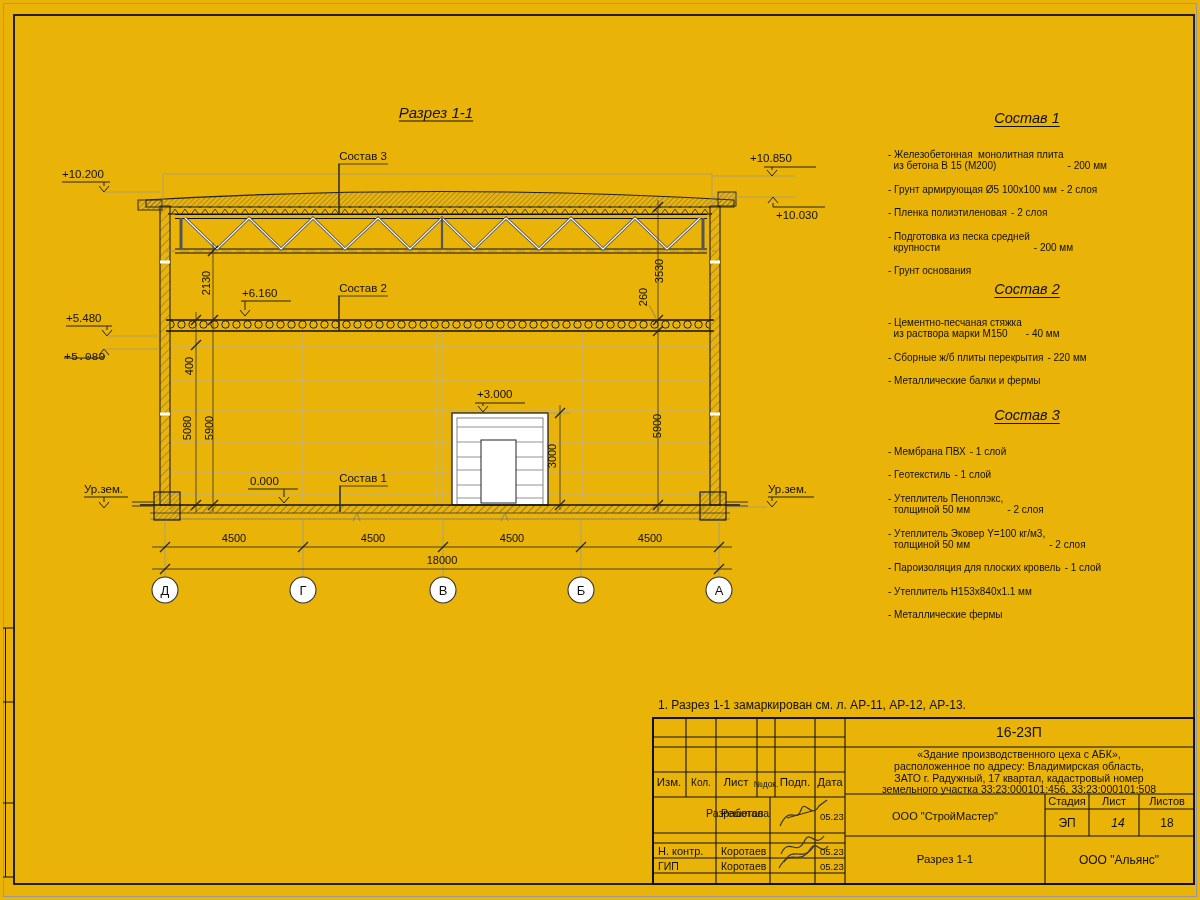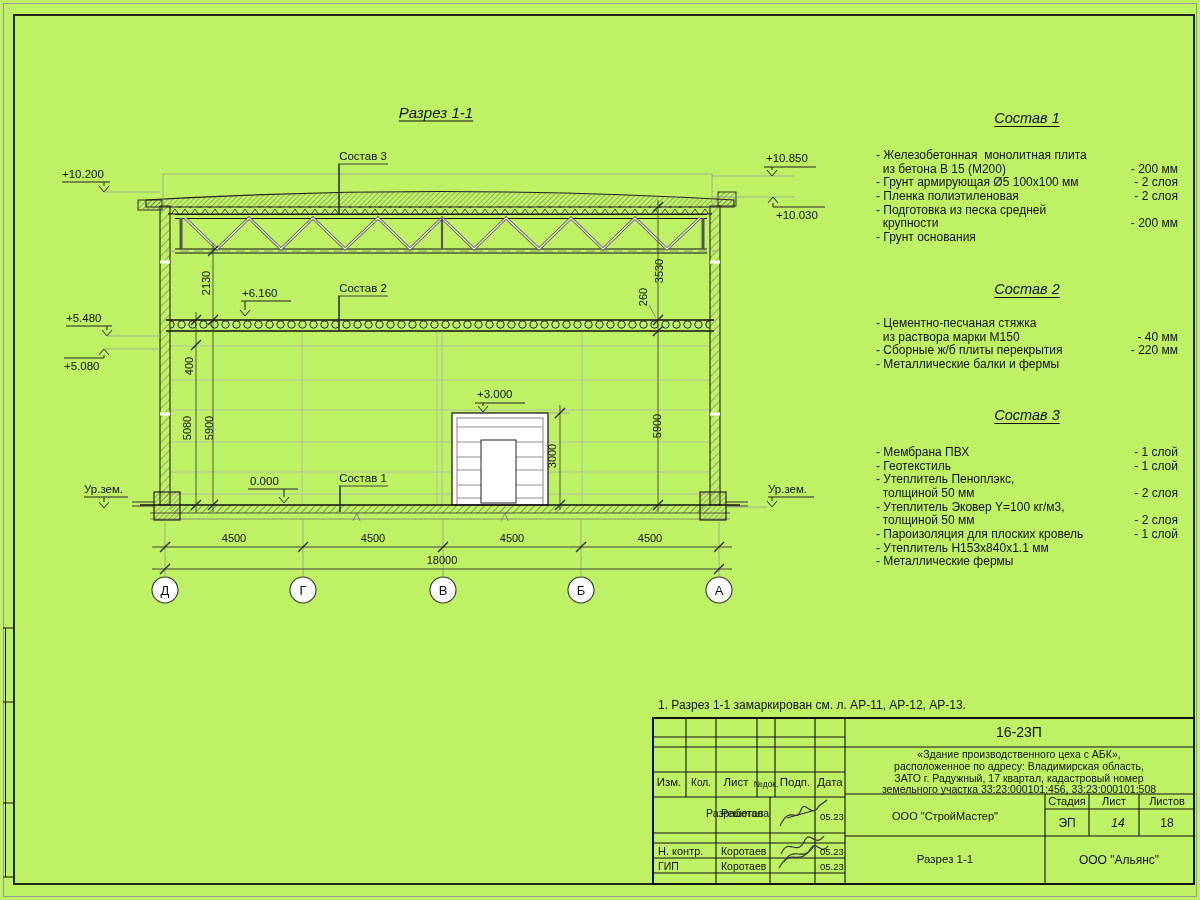--- a/index.html
+++ b/index.html
@@ -3,7 +3,7 @@
 <meta charset="utf-8">
 <style>
   html,body{margin:0;padding:0;background:#e8e8e8;}
-  #sheet{position:relative;width:1200px;height:900px;background:#bef264;overflow:hidden;
+  #sheet{position:relative;width:1200px;height:900px;background:#eab308;overflow:hidden;
          font-family:"Liberation Sans", sans-serif;color:#111;}
   svg{position:absolute;left:0;top:0;}
   .lbl{position:absolute;font-size:11.5px;color:#111;white-space:nowrap;line-height:1;}

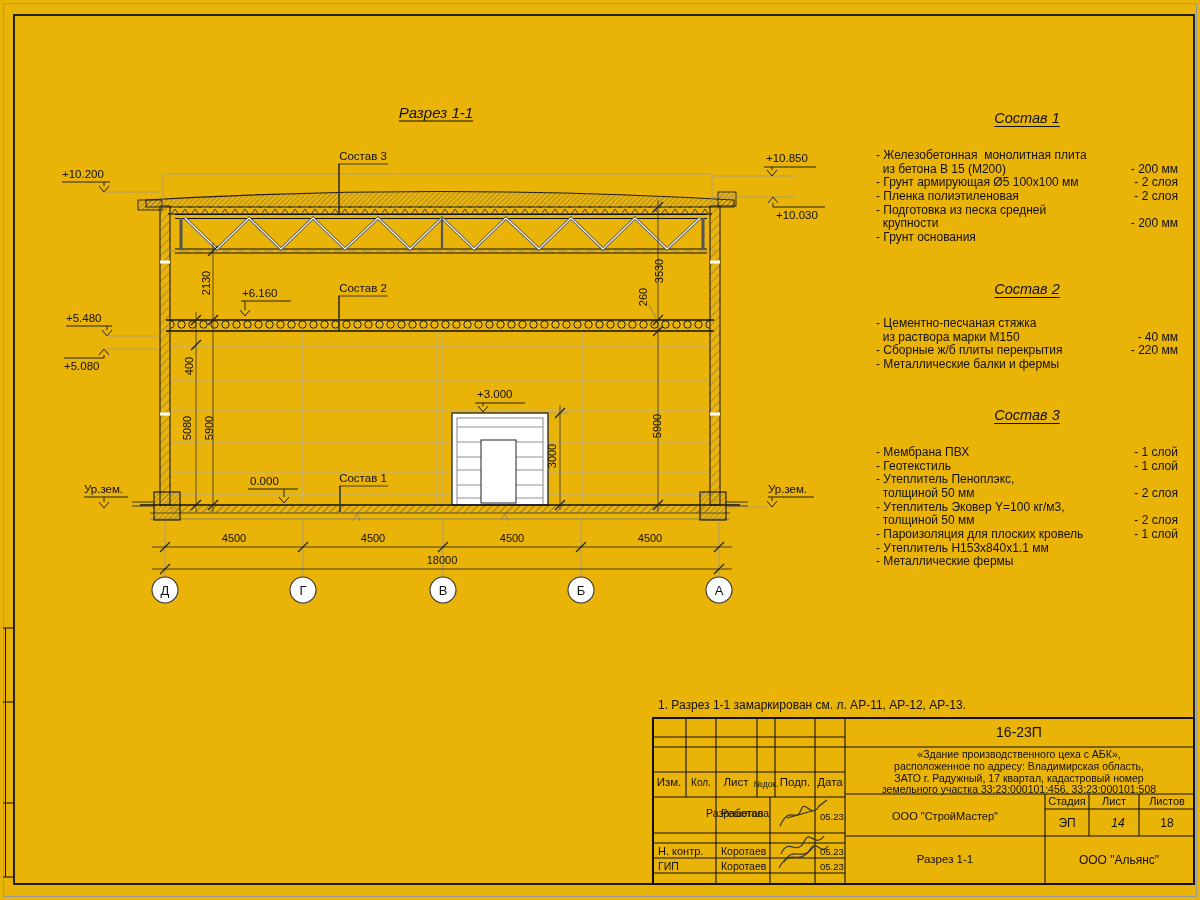--- a/index.html
+++ b/index.html
@@ -317,7 +317,7 @@
 <div class="lbl" style="left:250px;top:476px;">0.000</div>
 <div class="lbl" style="left:242px;top:288px;">+6.160</div>
 <div class="lbl" style="left:477px;top:389px;">+3.000</div>
-<div class="lbl" style="left:766px;top:153px;">+10.850</div>
+<div class="lbl" style="left:750px;top:153px;">+10.850</div>
 <div class="lbl" style="left:776px;top:210px;">+10.030</div>
 <div class="lbl" style="left:768px;top:484px;">Ур.зем.</div>
 

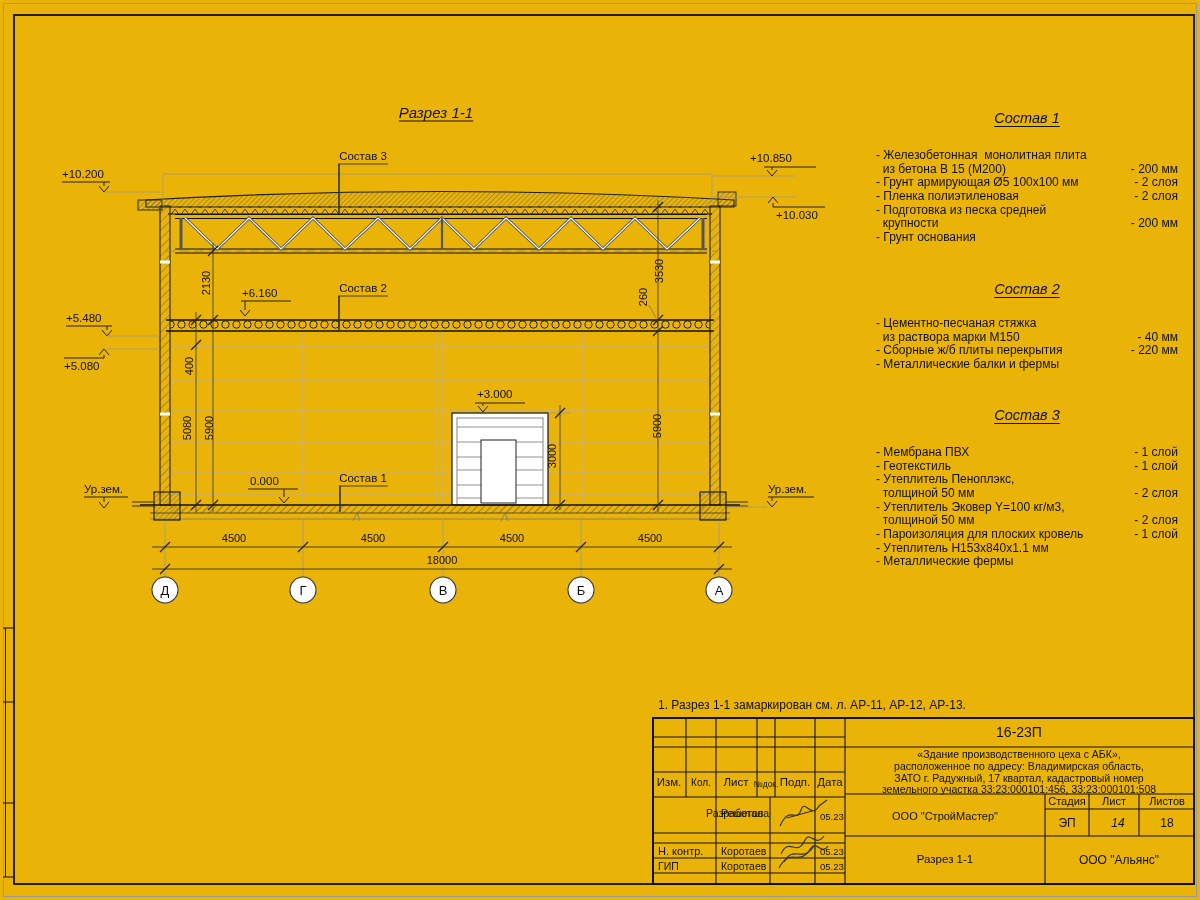--- a/index.html
+++ b/index.html
@@ -18,8 +18,8 @@
   .comp{position:absolute;width:302px;}
   .comp h3{margin:0;text-align:center;font-size:14.5px;font-weight:normal;}
   .comp .rows{margin-top:23px;}
-  .crow{display:flex;justify-content:space-between;align-items:flex-end;
-        font-size:12px;line-height:1.14;margin:0;}
+  .crow{display:flex;align-items:flex-end;
+        font-size:10px;line-height:1.14;margin:12px;}
   .cname{white-space:pre-wrap;max-width:236px;}
   .cval{white-space:nowrap;padding-left:4px;}
   .st{position:absolute;line-height:1;color:#111;}

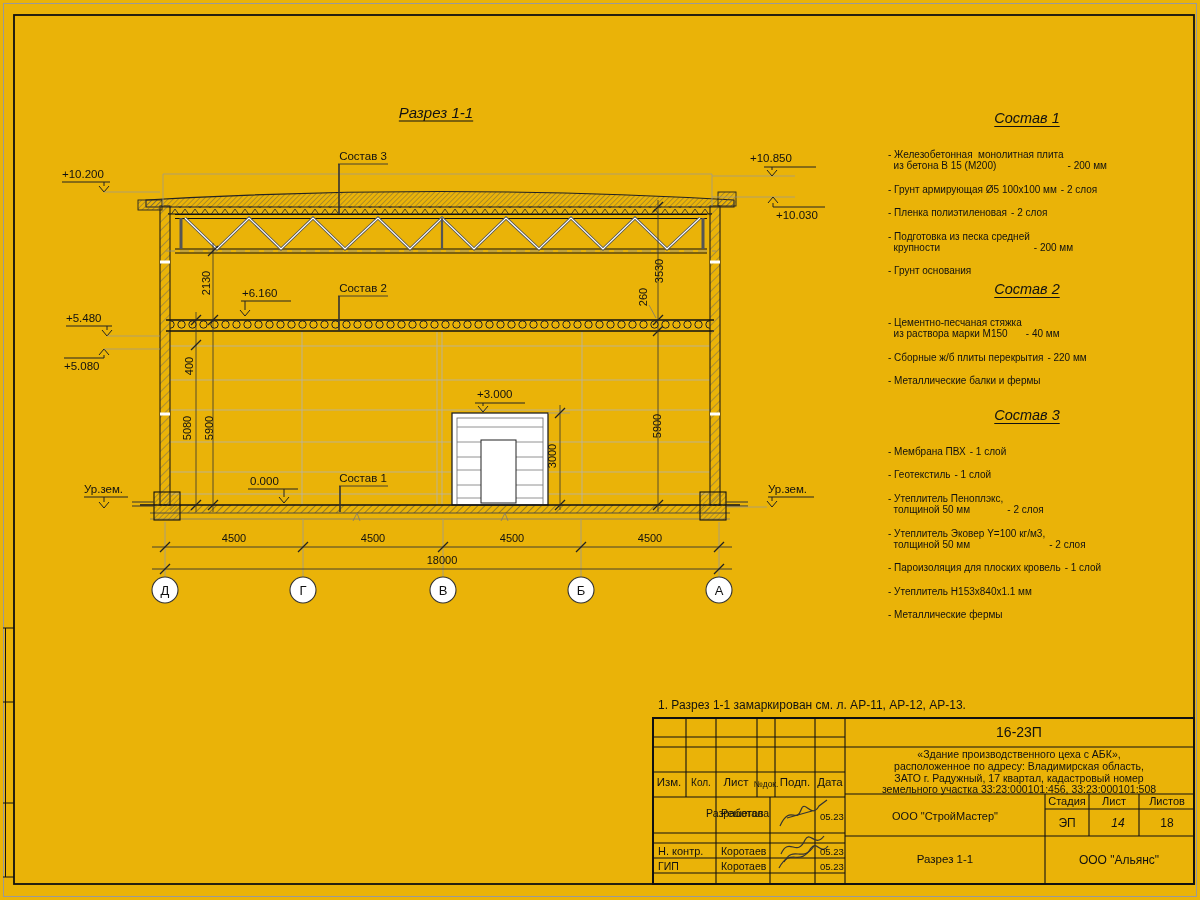--- a/index.html
+++ b/index.html
@@ -312,7 +312,7 @@
 
 <div class="lbl" style="left:62px;top:169px;">+10.200</div>
 <div class="lbl" style="left:66px;top:313px;">+5.480</div>
-<div class="lbl" style="left:64px;top:361px;">+5.080</div>
+<div class="lbl" style="left:64px;top:351px;font-family:Liberation Mono, monospace;">+5.080</div>
 <div class="lbl" style="left:84px;top:484px;">Ур.зем.</div>
 <div class="lbl" style="left:250px;top:476px;">0.000</div>
 <div class="lbl" style="left:242px;top:288px;">+6.160</div>

